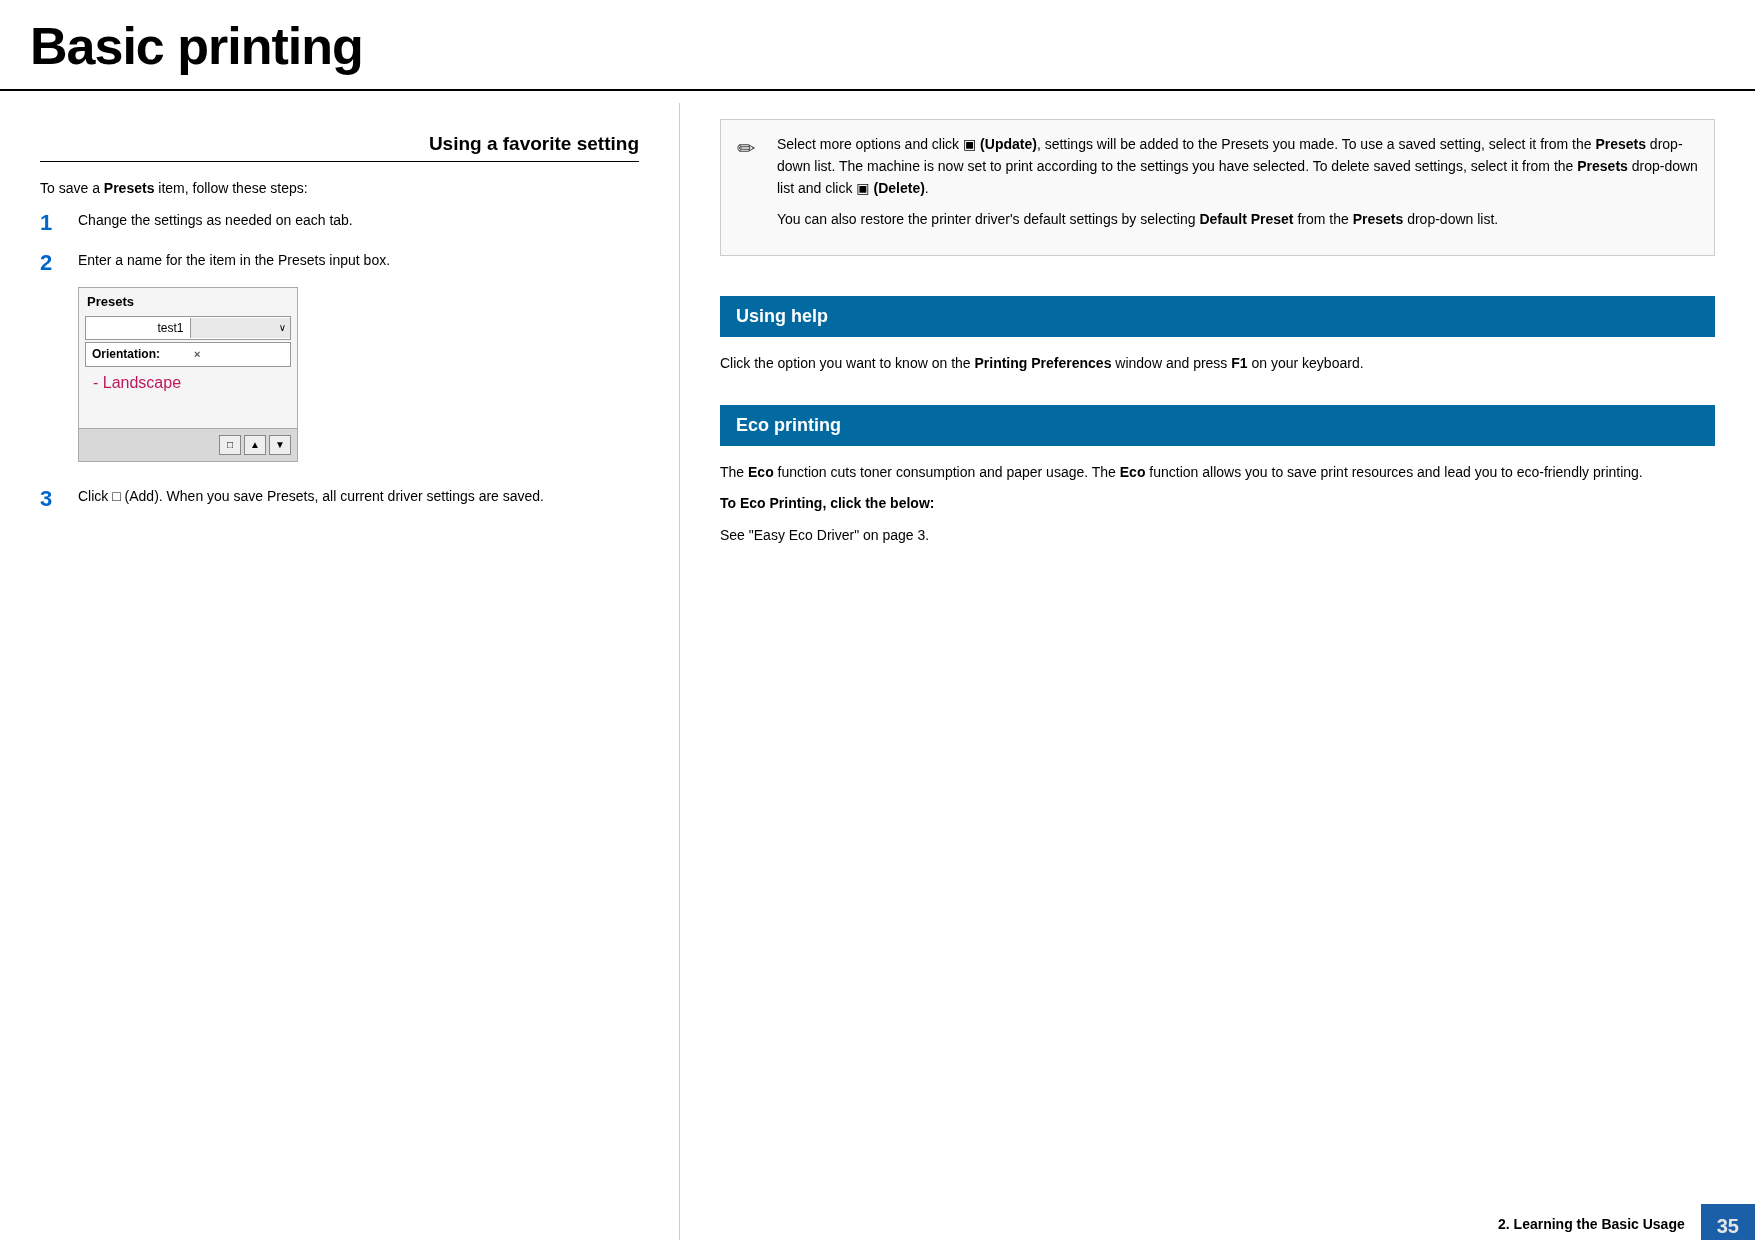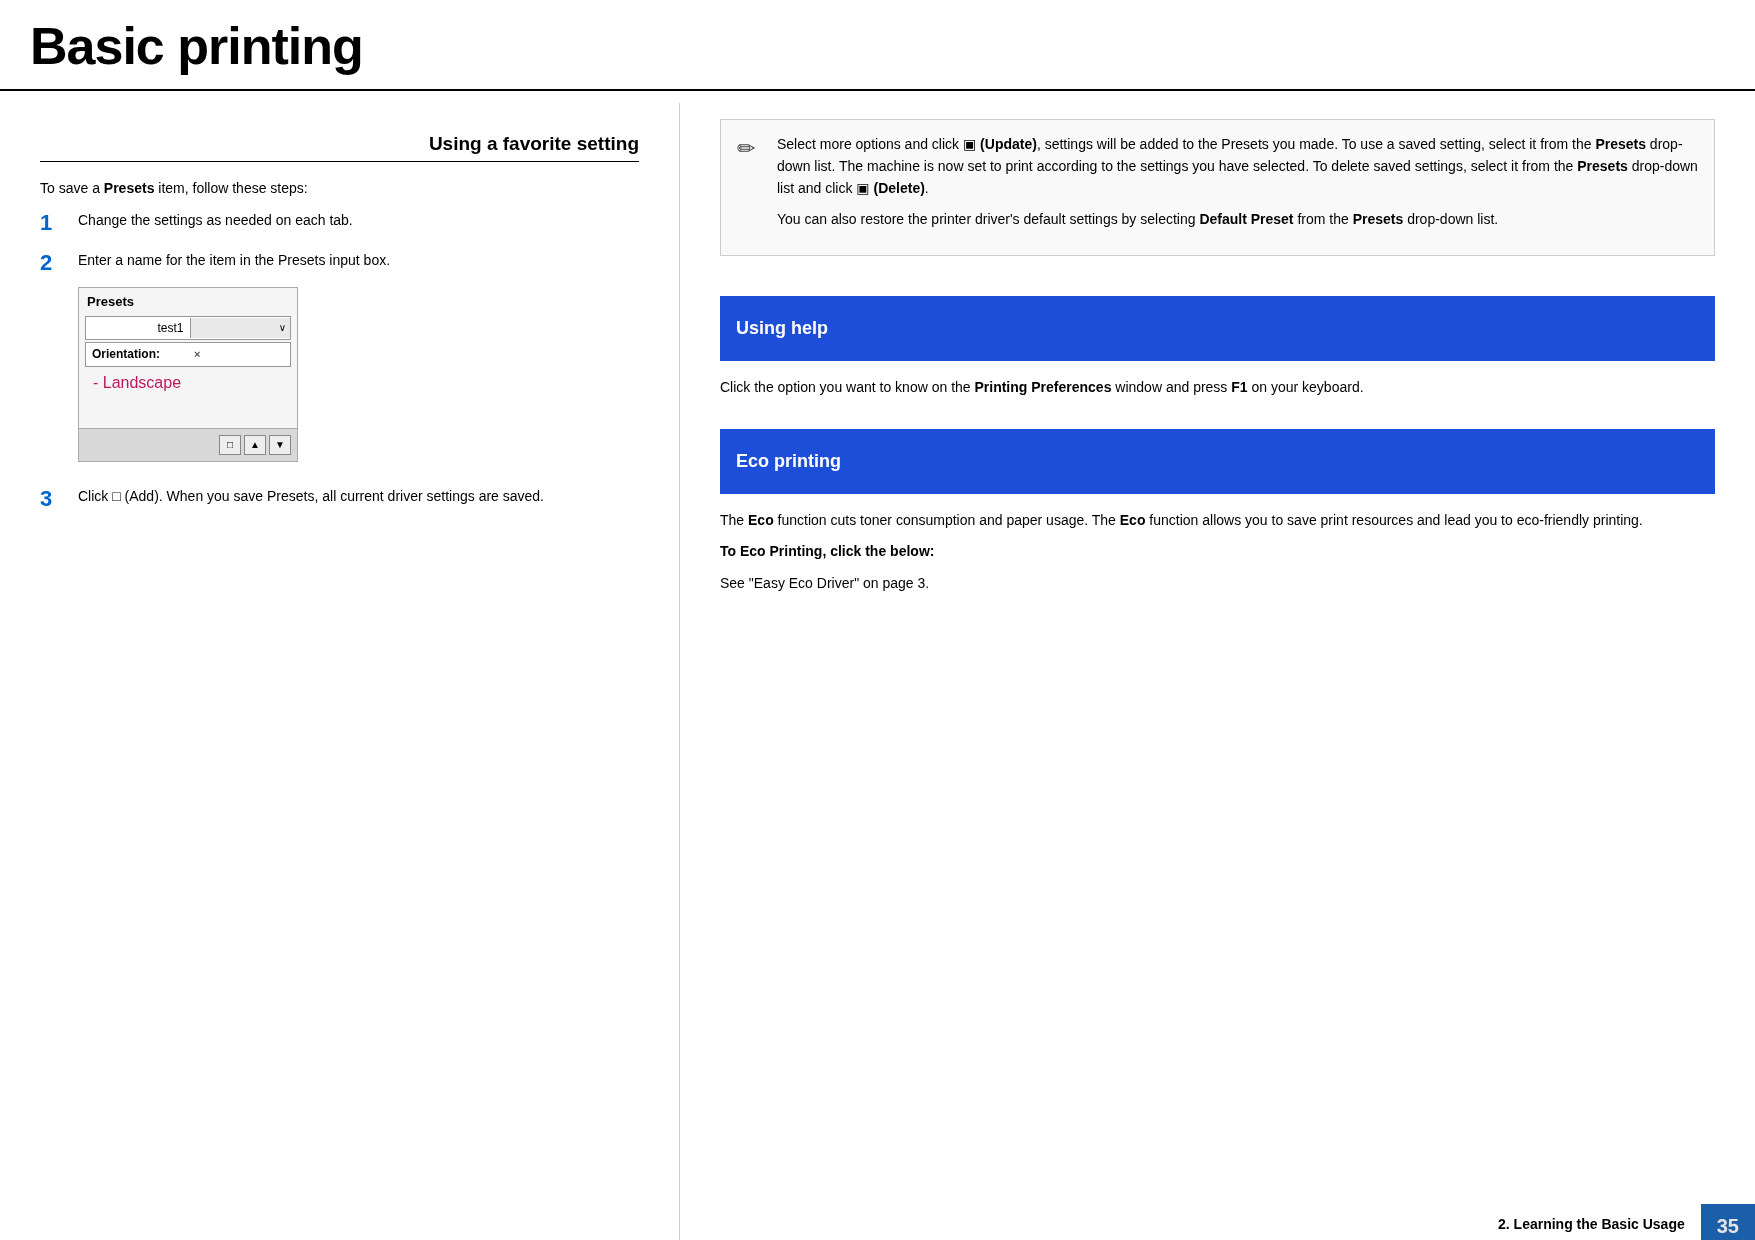--- a/index.html
+++ b/index.html
@@ -193,11 +193,11 @@
 
     
     .blue-section-header {
-      background: #1d4ed8;
+      background: #0369a1;
       color: #fff;
       font-size: 18px;
       font-weight: 700;
-      padding: 22px 16px;
+      padding: 10px 16px;
       margin-bottom: 16px;
       margin-top: 10px;
     }

